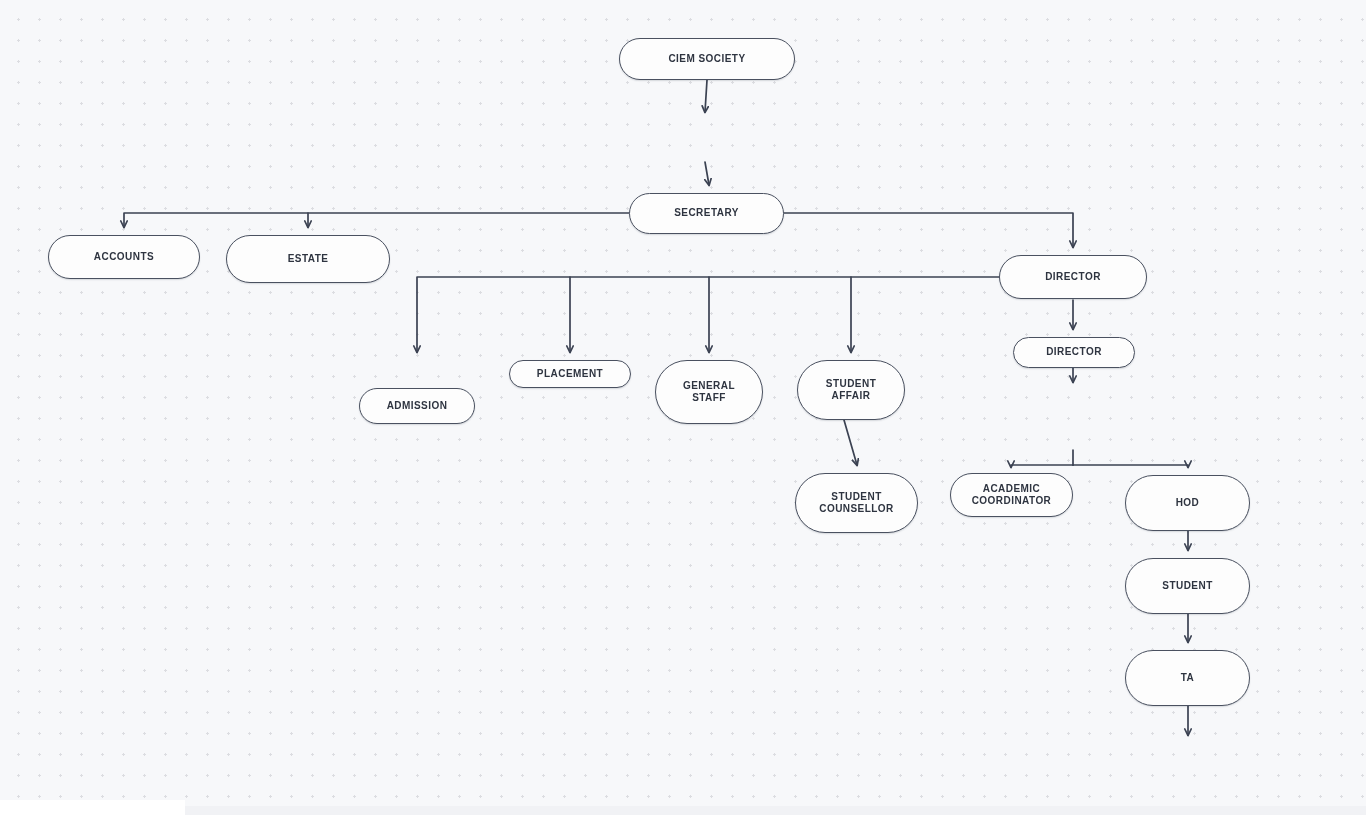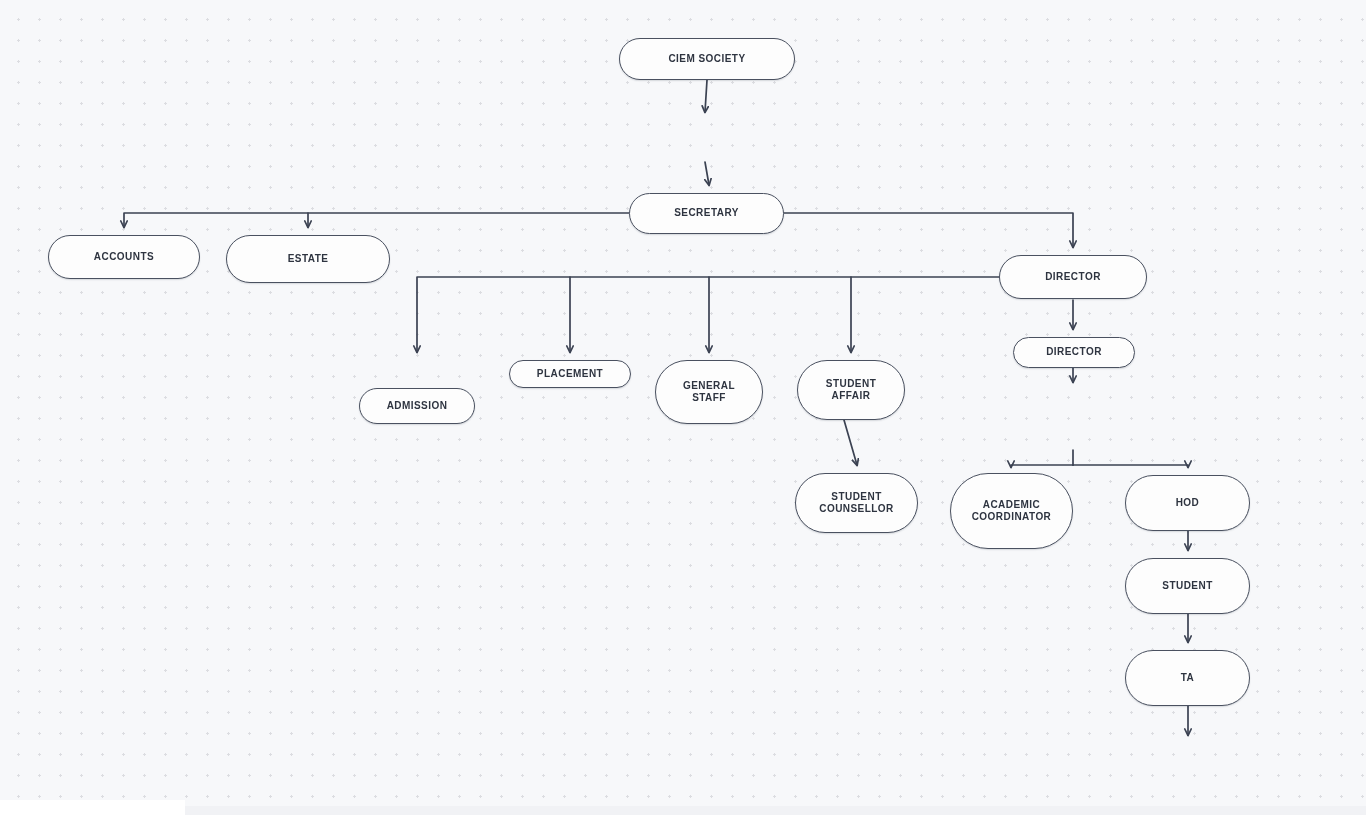--- a/index.html
+++ b/index.html
@@ -107,7 +107,7 @@
     <div class="node" style="left: 1125px; top: 650px; width: 125px; height: 56px;">TA</div>
     <div class="node" style="left: 1125px; top: 558px; width: 125px; height: 56px;">STUDENT</div>
     <div class="node" style="left: 1125px; top: 475px; width: 125px; height: 56px;">HOD</div>
-    <div class="node" style="left: 950px; top: 473px; width: 123px; height: 76px;">ACADEMIC
+    <div class="node" style="left: 950px; top: 473px; width: 123px; height: 44px;">ACADEMIC
 COORDINATOR</div>
     <div class="node" style="left: 795px; top: 473px; width: 123px; height: 60px;">STUDENT
 COUNSELLOR</div>

